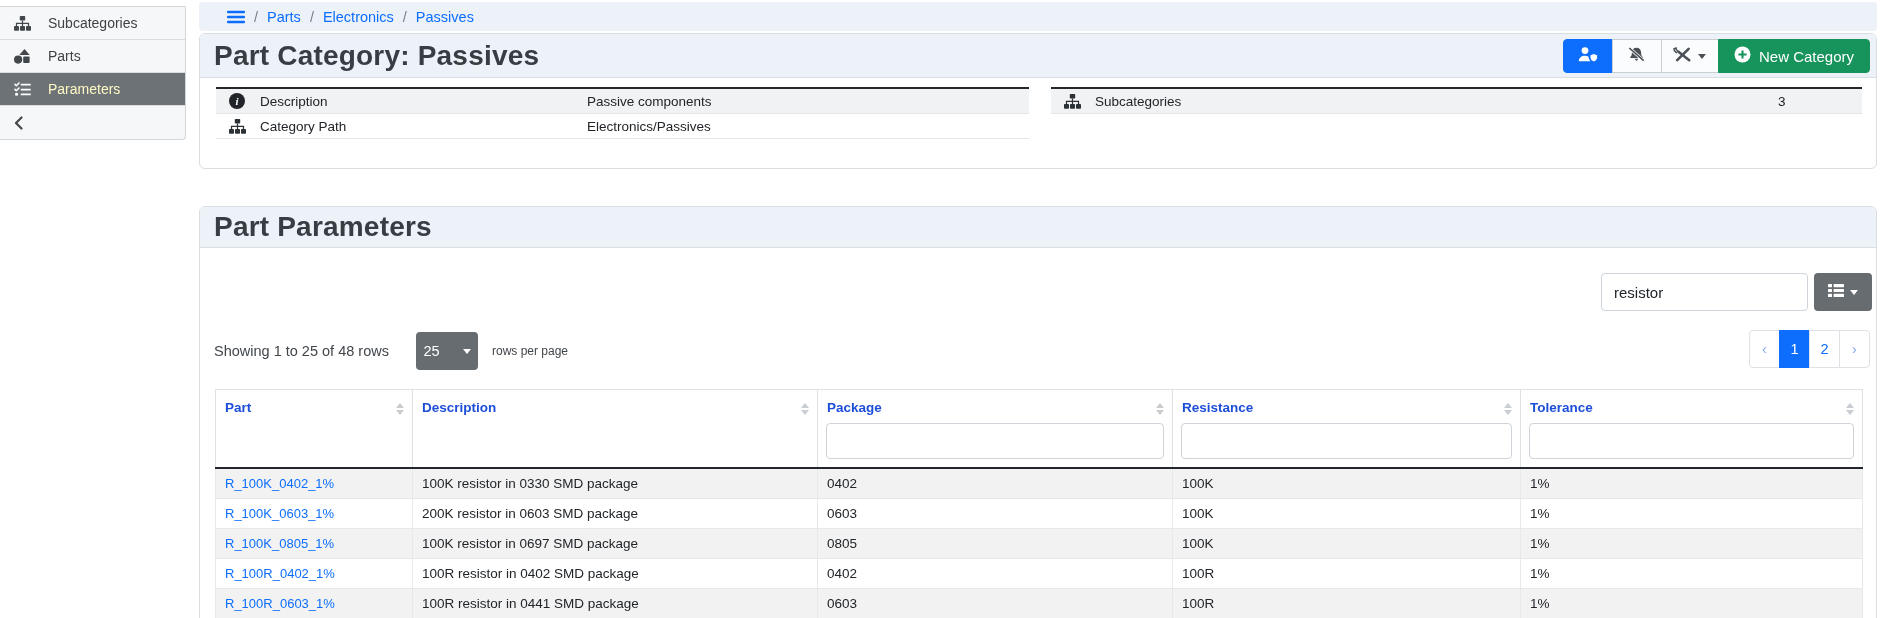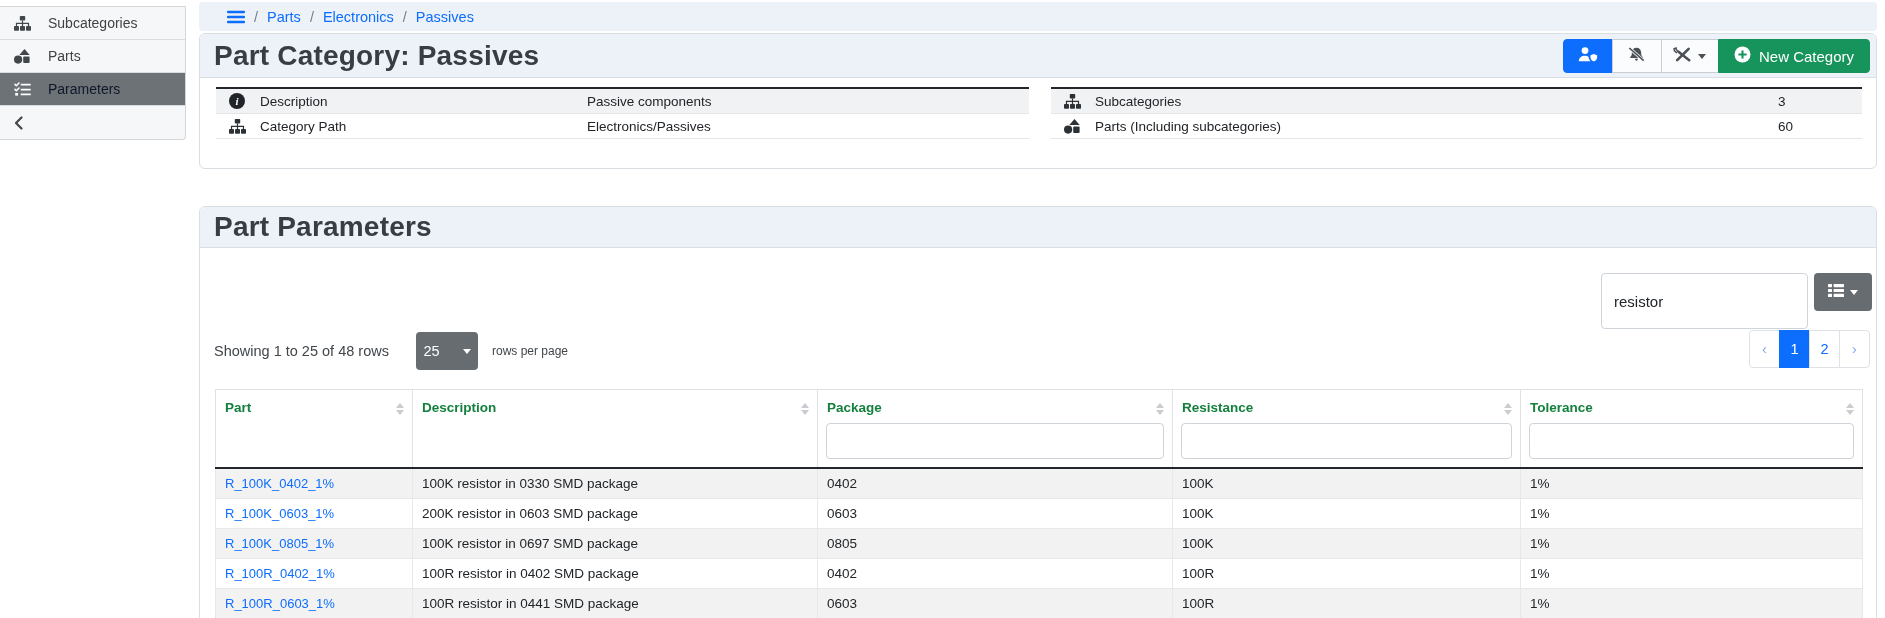--- a/index.html
+++ b/index.html
@@ -15,7 +15,7 @@
   .sb-item{height:33px;display:flex;align-items:center;padding-left:14px;border-bottom:1px solid #d9dcdf;
            color:#3e4347;cursor:pointer;box-sizing:border-box}
   .sb-item:last-child{border-bottom:none}
-  .sb-item.active{background:#6d7277;color:#0f172a}
+  .sb-item.active{background:#6d7277;color:#fef9c3}
   .sb-icon{width:34px;display:flex;align-items:center;color:#42474c}
   .sb-item.active .sb-icon{color:#fff}
   .sb-label{font-size:14px}

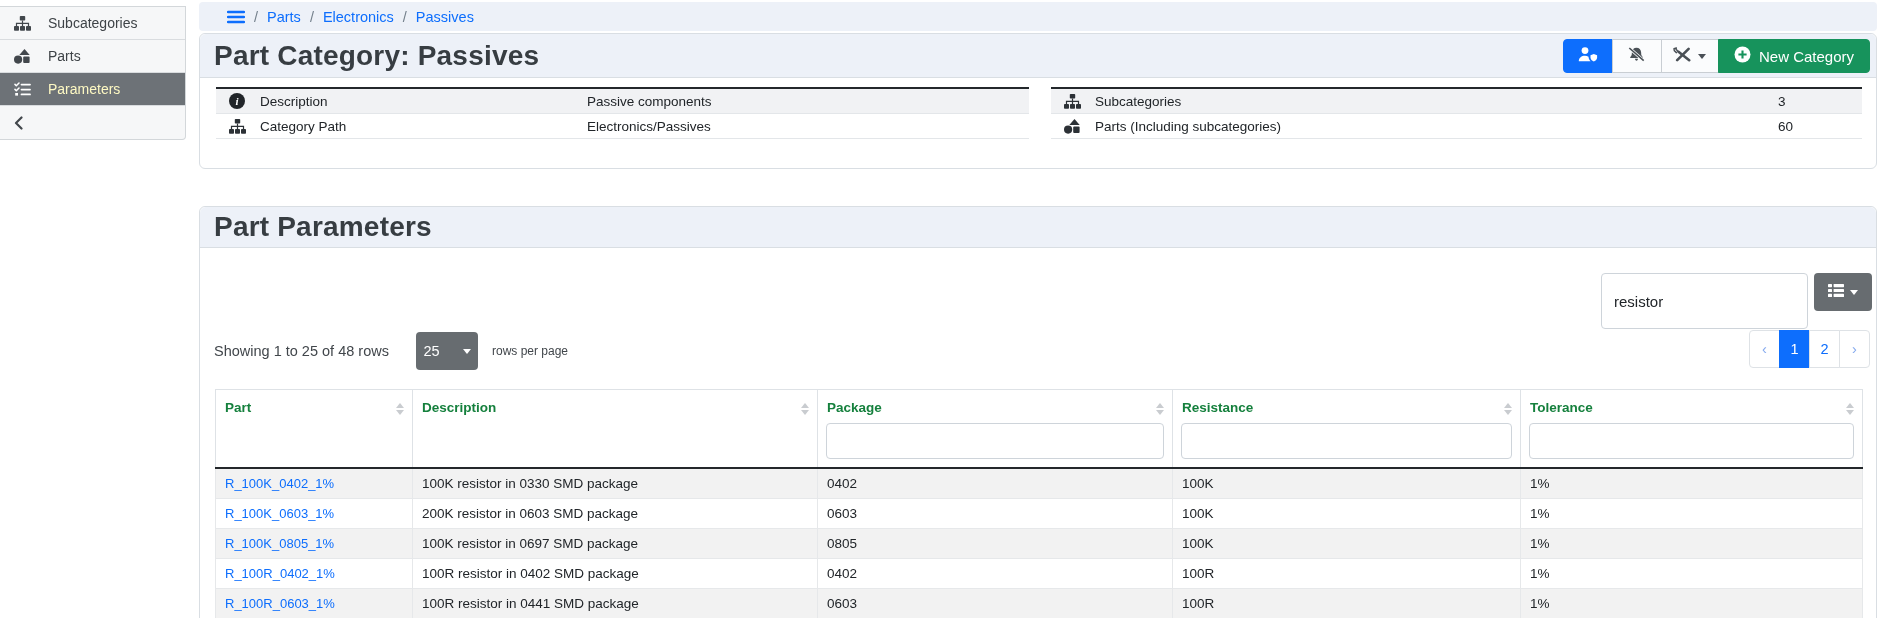--- a/index.html
+++ b/index.html
@@ -247,17 +247,6 @@
         <span class="info-label">Subcategories</span>
         <span class="info-value">3</span>
       </div>
-      <div class="info-row">
-        <span class="info-icon">
-            <svg width="16" height="15" viewBox="0 0 16 15" fill="currentColor">
-              <path d="M10.5 0 L15.7 6 H5.3 Z"></path>
-              <circle cx="4.1" cy="10.6" r="4.1"></circle>
-              <rect x="9.2" y="7.6" width="6.4" height="6.4" rx="1"></rect>
-            </svg>
-          </span>
-        <span class="info-label">Parts (Including subcategories)</span>
-        <span class="info-value">60</span>
-      </div>
     </div>
   </div>
 </section>

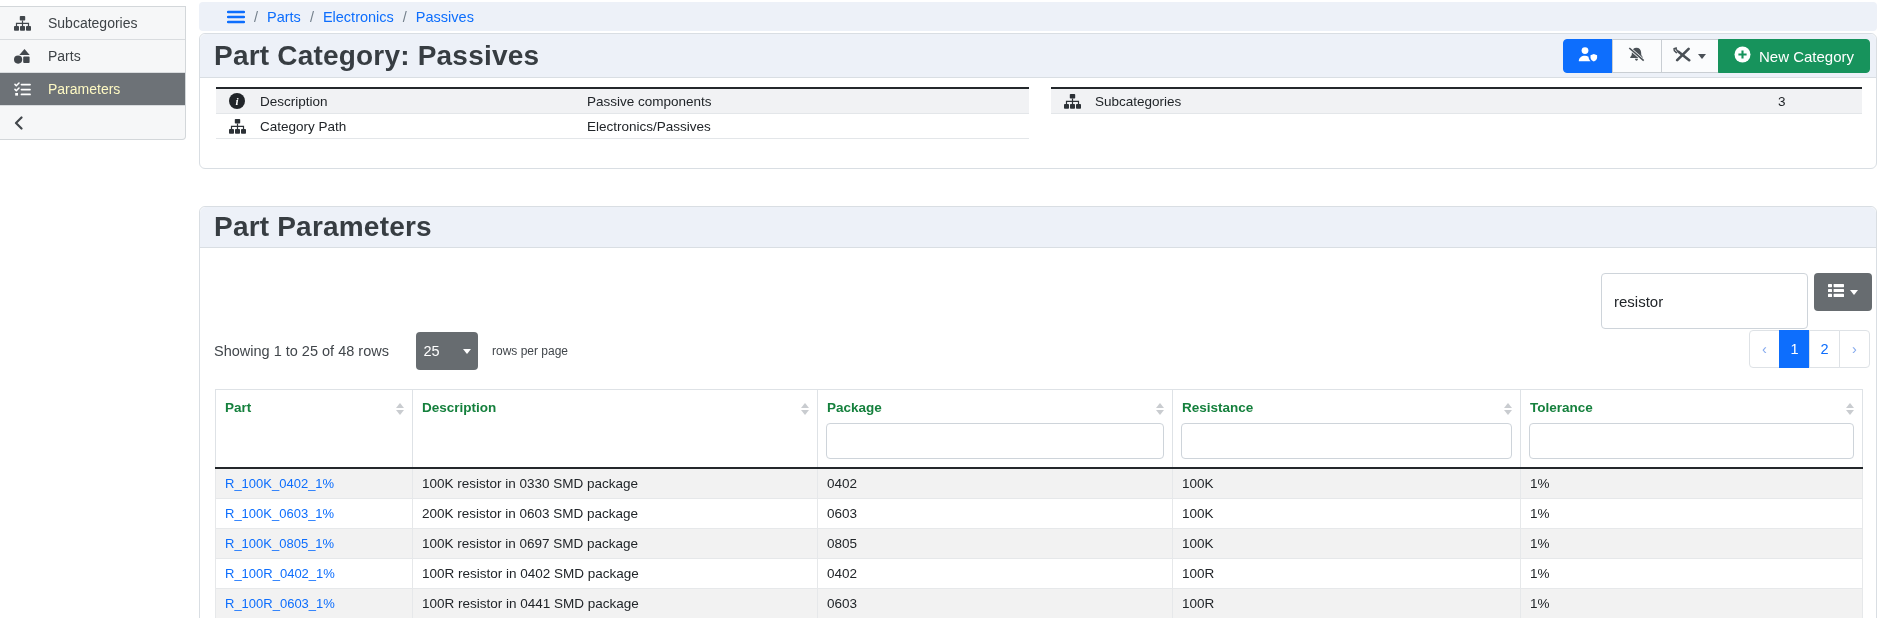--- a/index.html
+++ b/index.html
@@ -66,7 +66,7 @@
   .info-right .info-value{position:absolute;left:727px}
 
   
-  .search-input{position:absolute;left:1401px;top:25px;width:207px;height:56px;border:1px solid #ced4da;
+  .search-input{position:absolute;left:1401px;top:25px;width:207px;height:38px;border:1px solid #ced4da;
                 border-radius:4px;padding:0 12px;font-size:15px;box-sizing:border-box;color:#212529}
   .view-btn{position:absolute;left:1614px;top:25px;width:58px;height:38px;background:#676c70;border:none;
             border-radius:4px;display:flex;align-items:center;justify-content:center;gap:6px;color:#fff}

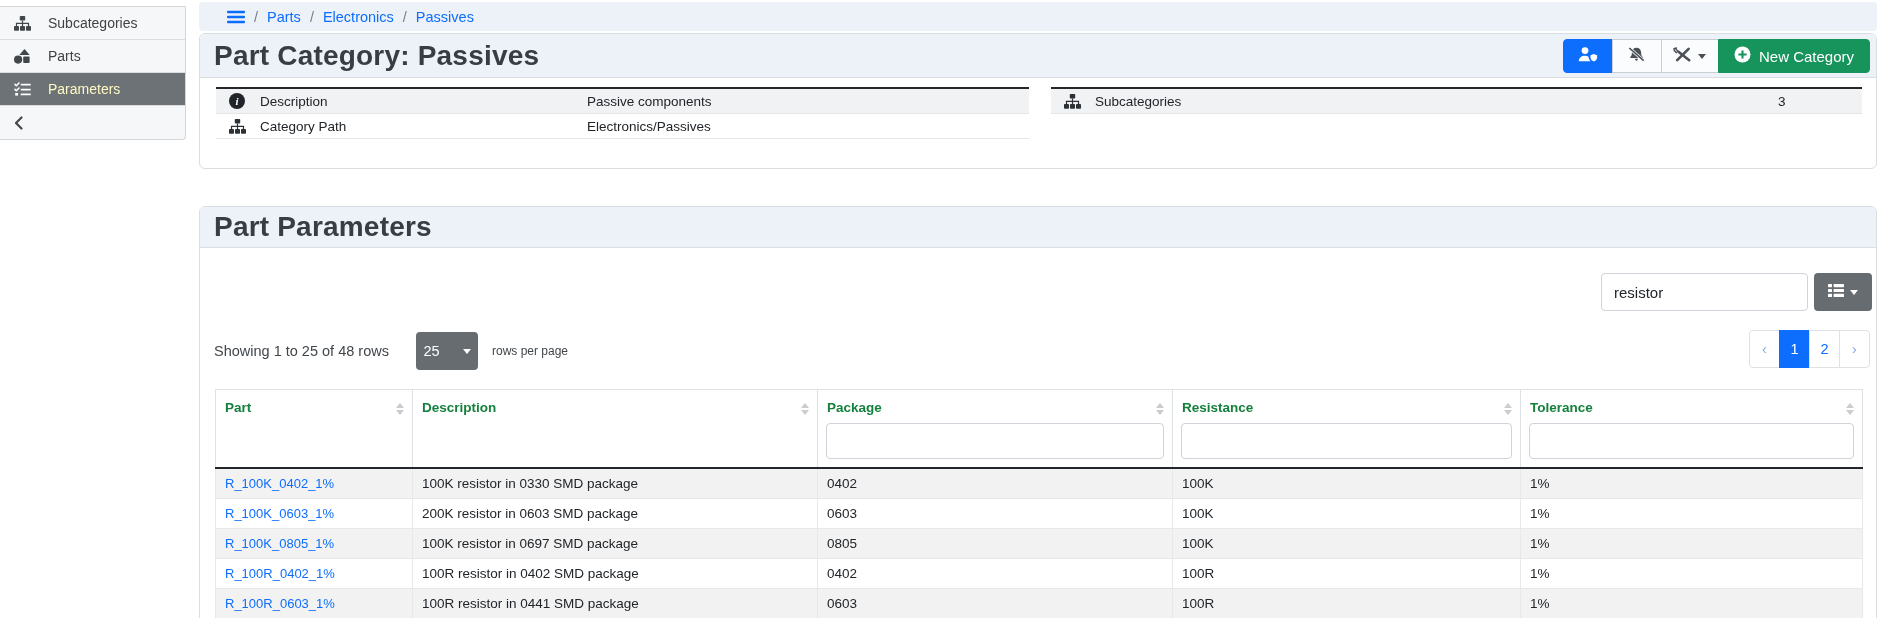--- a/index.html
+++ b/index.html
@@ -90,7 +90,7 @@
                 width:1647px;font-size:13.5px}
   .params-table thead th{border:1px solid #dee2e6;border-bottom:2px solid #23272b;vertical-align:top;
                 text-align:left;padding:0;height:77px;position:relative;background:#fff;font-weight:bold}
-  .th-label{padding:10px 22px 0 9px;font-size:13.5px;color:#15803d}
+  .th-label{padding:10px 22px 0 9px;font-size:13.5px;color:#1d4ed8}
   .sort{position:absolute;right:8px;top:13px;display:flex;flex-direction:column;gap:2px}
   .sort i{width:0;height:0;border-left:4px solid transparent;border-right:4px solid transparent;display:block}
   .sort .up{border-bottom:5px solid #c9ccd0}

